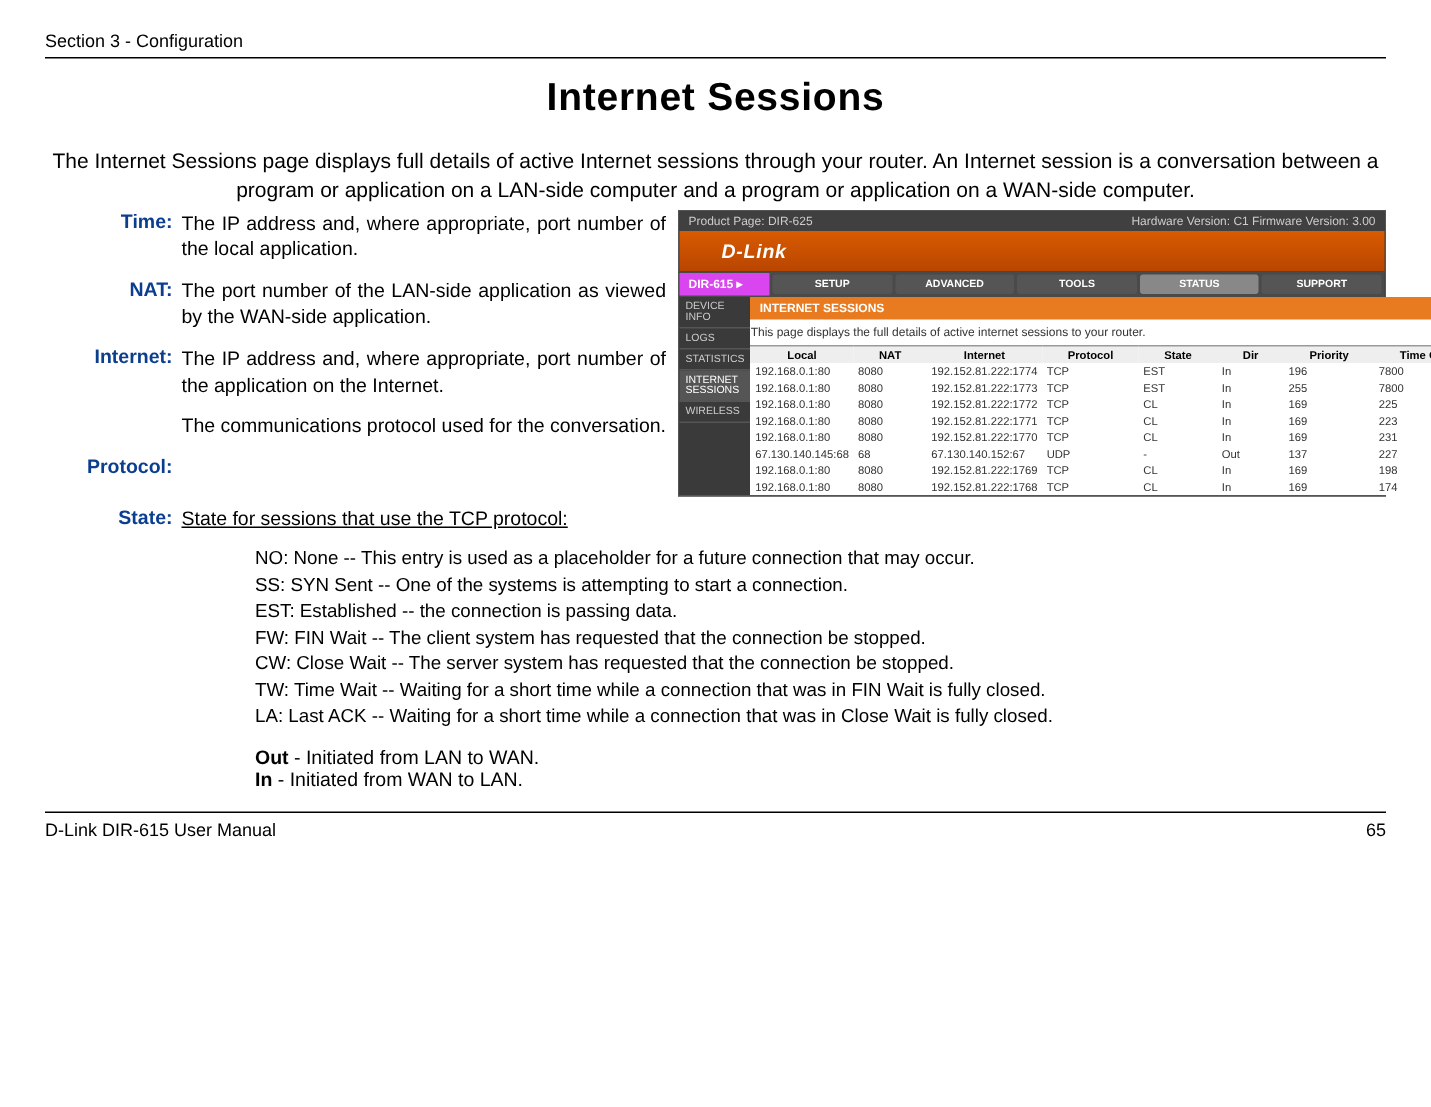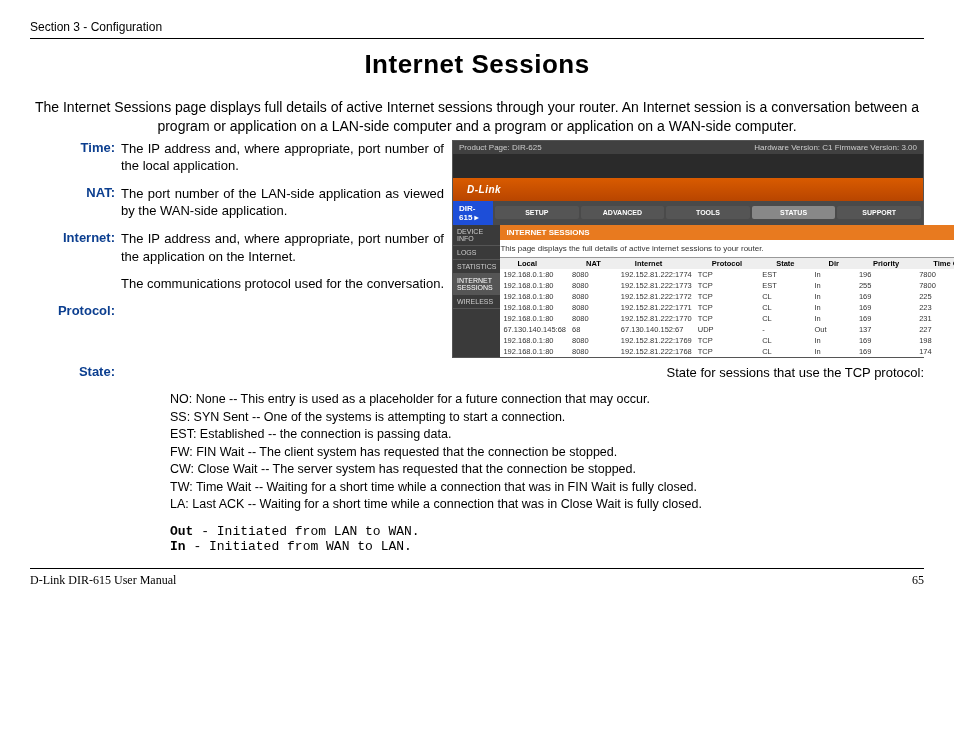--- a/index.html
+++ b/index.html
@@ -76,11 +76,10 @@
     background: linear-gradient(#d95b00, #b84500);
     color: #fff;
     font-weight: bold;
-    font-size: 10px;
-    padding: 6px 14px;
+    font-size: 13px;
+    padding: 6px 28px;
     font-style: italic;
     letter-spacing: 0.5px;
-    margin-top: 24px;
   }
   .ss-nav {
     display: flex;

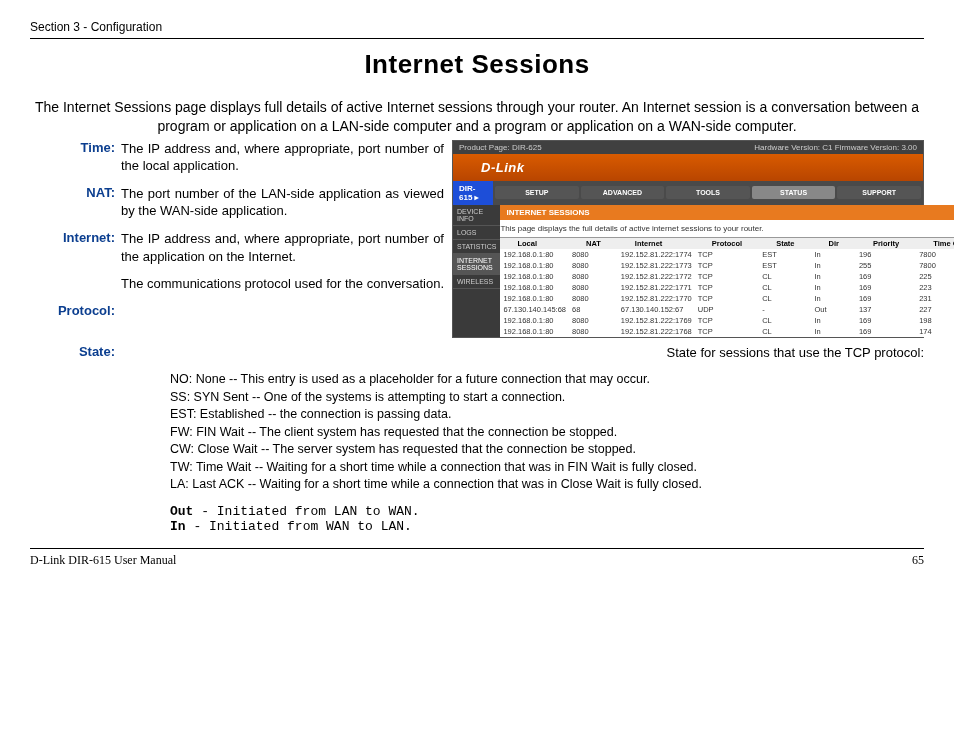--- a/index.html
+++ b/index.html
@@ -87,12 +87,12 @@
     align-items: center;
   }
   .ss-nav-left {
-    background: #1d4ed8;
+    background: #d946ef;
     color: #fff;
     font-size: 8px;
     font-weight: bold;
     padding: 3px 6px;
-    width: 40px;
+    width: 60px;
     box-sizing: border-box;
   }
   .ss-nav-items {

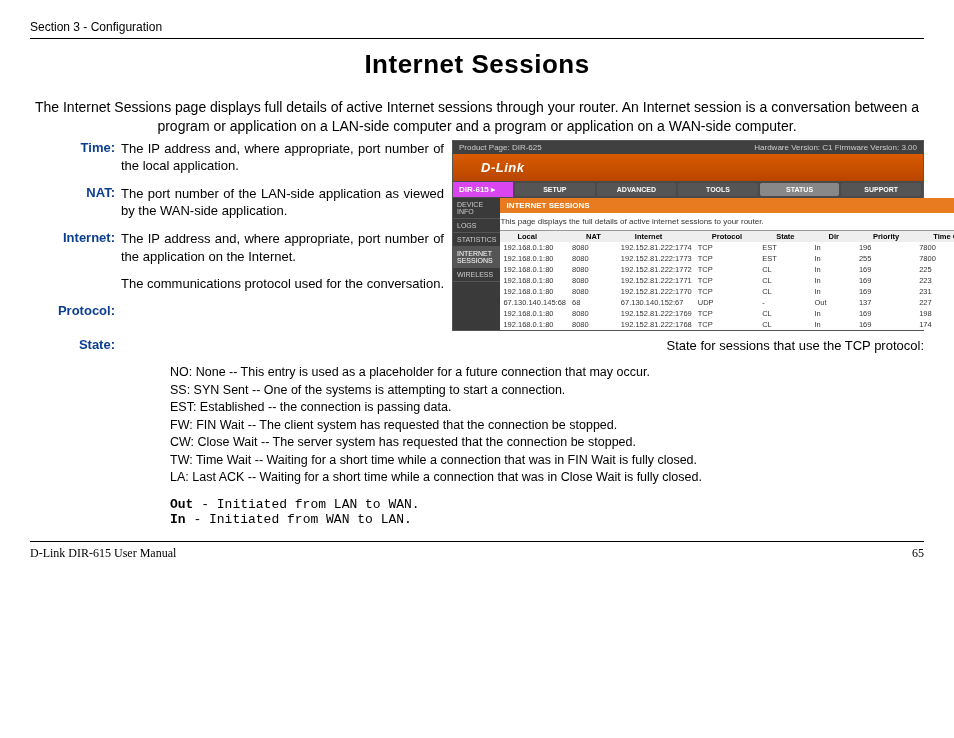--- a/index.html
+++ b/index.html
@@ -153,7 +153,7 @@
     border-collapse: collapse;
   }
   .ss-table th {
-    text-align: left;
+    text-align: center;
     padding: 1px 17px;
     font-weight: bold;
     border-top: 1px solid #999;

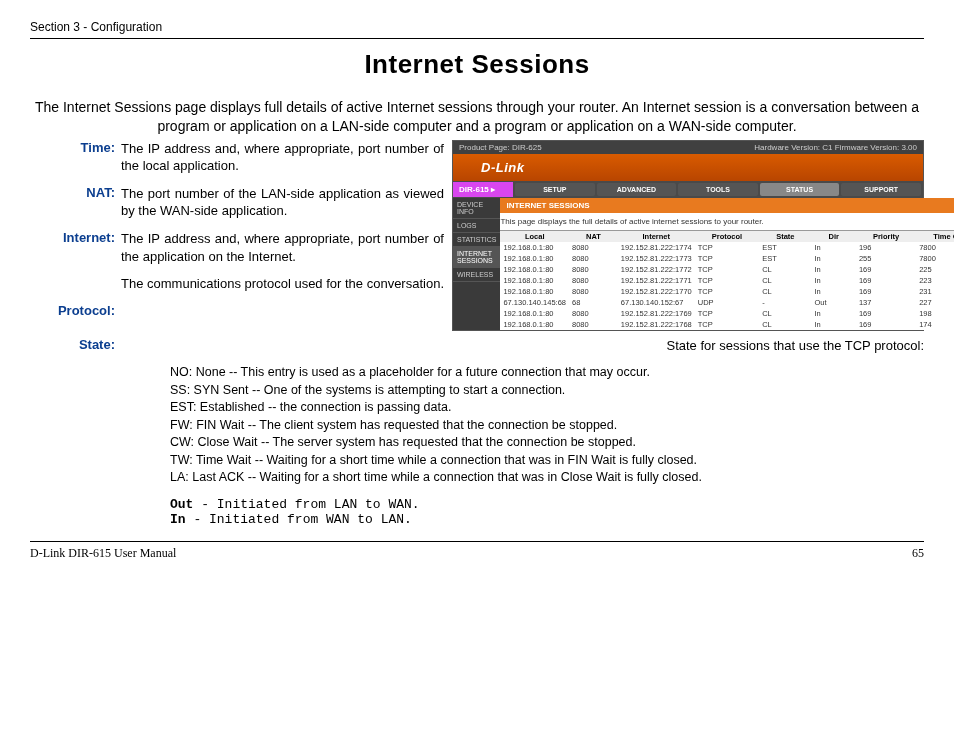--- a/index.html
+++ b/index.html
@@ -377,7 +377,7 @@
 <div class="state-block">
   <div class="def-row">
     <div class="def-label">State:</div>
-    <div class="def-text" style="text-align:right;">State for sessions that use the TCP protocol:</div>
+    <div class="def-text" style="text-align:left;text-decoration:underline;">State for sessions that use the TCP protocol:</div>
   </div>
   <div class="state-list">
     <div>NO: None -- This entry is used as a placeholder for a future connection that may occur.</div>

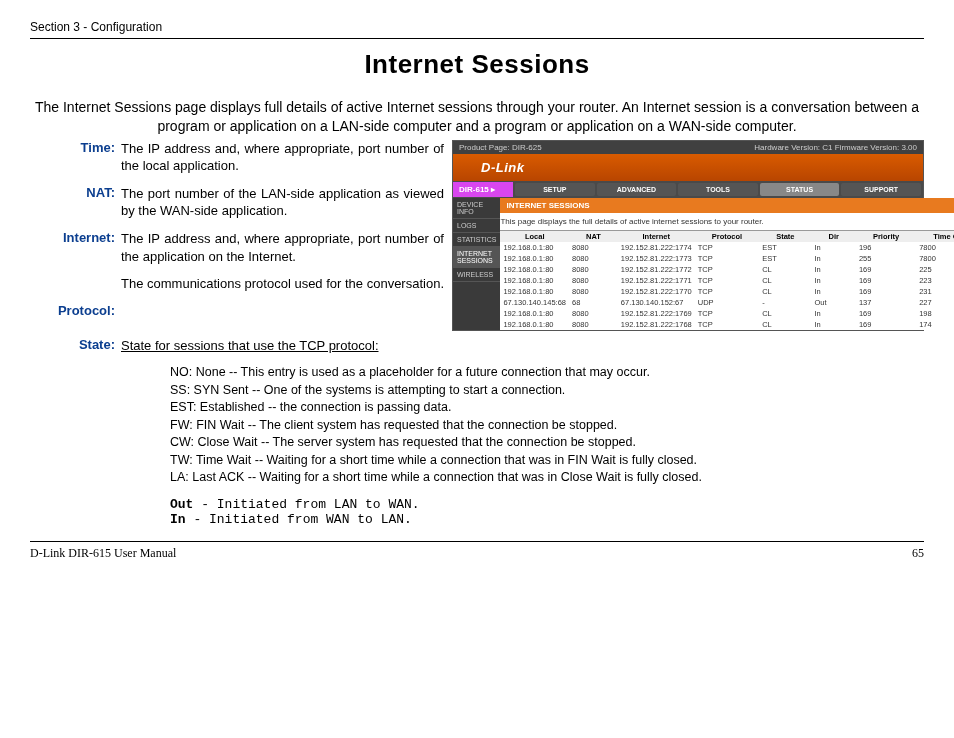--- a/index.html
+++ b/index.html
@@ -200,7 +200,6 @@
   .dir-lines {
     margin-left: 50px;
     margin-top: 8px;
-    font-family: Liberation Mono, monospace;
   }
   .footer {
     border-top: 1px solid #000;

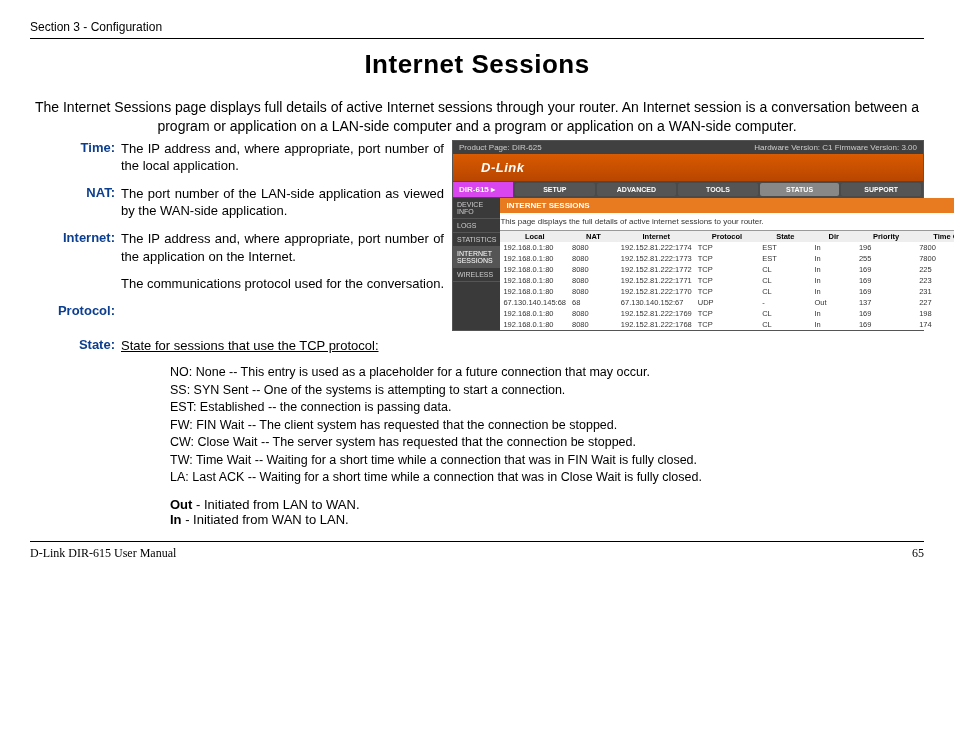--- a/index.html
+++ b/index.html
@@ -208,7 +208,6 @@
     display: flex;
     justify-content: space-between;
     font-size: 12px;
-    font-family: Liberation Serif, serif;
   }
 </style>
 </head>

